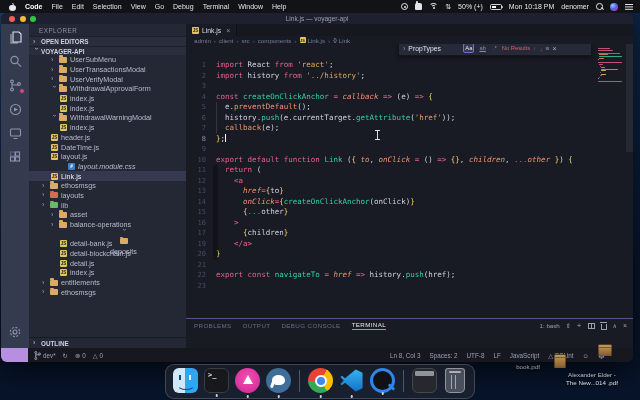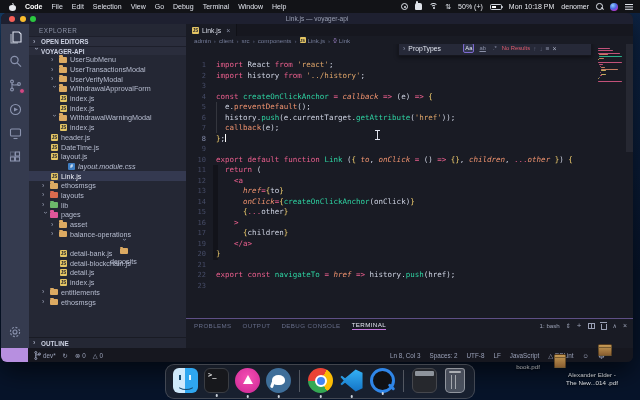--- a/index.html
+++ b/index.html
@@ -346,11 +346,6 @@
             <span class="chev">›</span>
             <span class="fold" style="background: rgb(108, 184, 106);"></span>
             <span>lib</span>
-          </div>
-          <div class="trow" style="padding-left: 13px;">
-            <span class="chev down">›</span>
-            <span class="fold" style="background: rgb(224, 86, 154);"></span>
-            <span>pages</span>
           </div>
           <div class="trow" style="padding-left: 22px;">
             <span class="chev">›</span>

